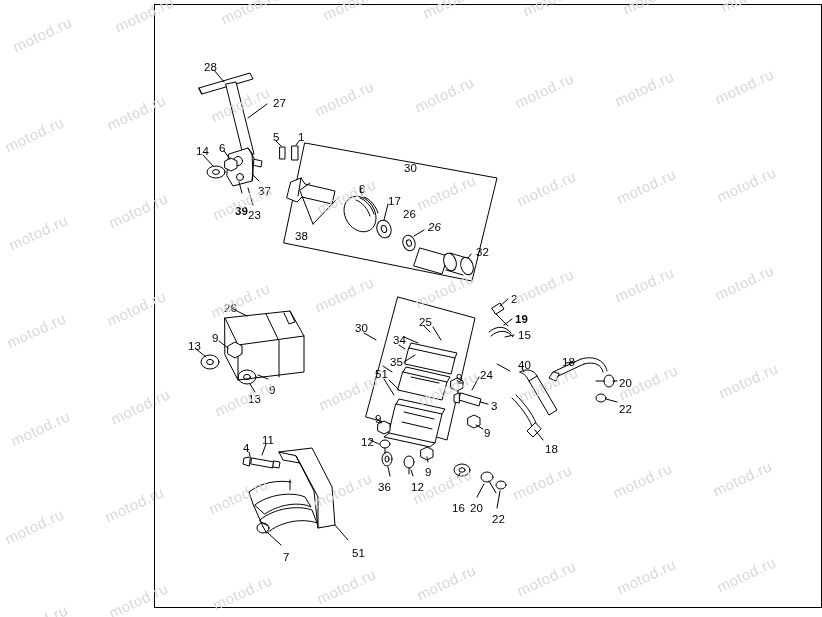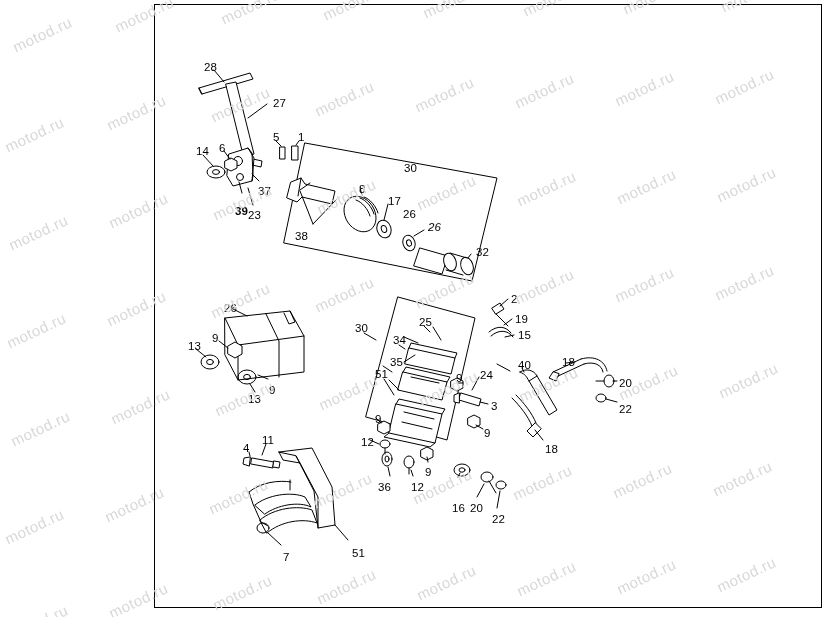--- a/index.html
+++ b/index.html
@@ -407,7 +407,7 @@
       <div class="lbl" style="left: 476px; top: 247px;">32</div>
       <div class="lbl" style="left: 224px; top: 303px;">26</div>
       <div class="lbl" style="left: 511px; top: 294px;">2</div>
-      <div class="lbl" style="left: 515px; top: 314px;">19</div>
+      <div class="lbl" style="left: 515px; top: 314px; font-weight: bold;">19</div>
       <div class="lbl" style="left: 518px; top: 330px;">15</div>
       <div class="lbl" style="left: 419px; top: 317px;">25</div>
       <div class="lbl" style="left: 355px; top: 323px;">30</div>

